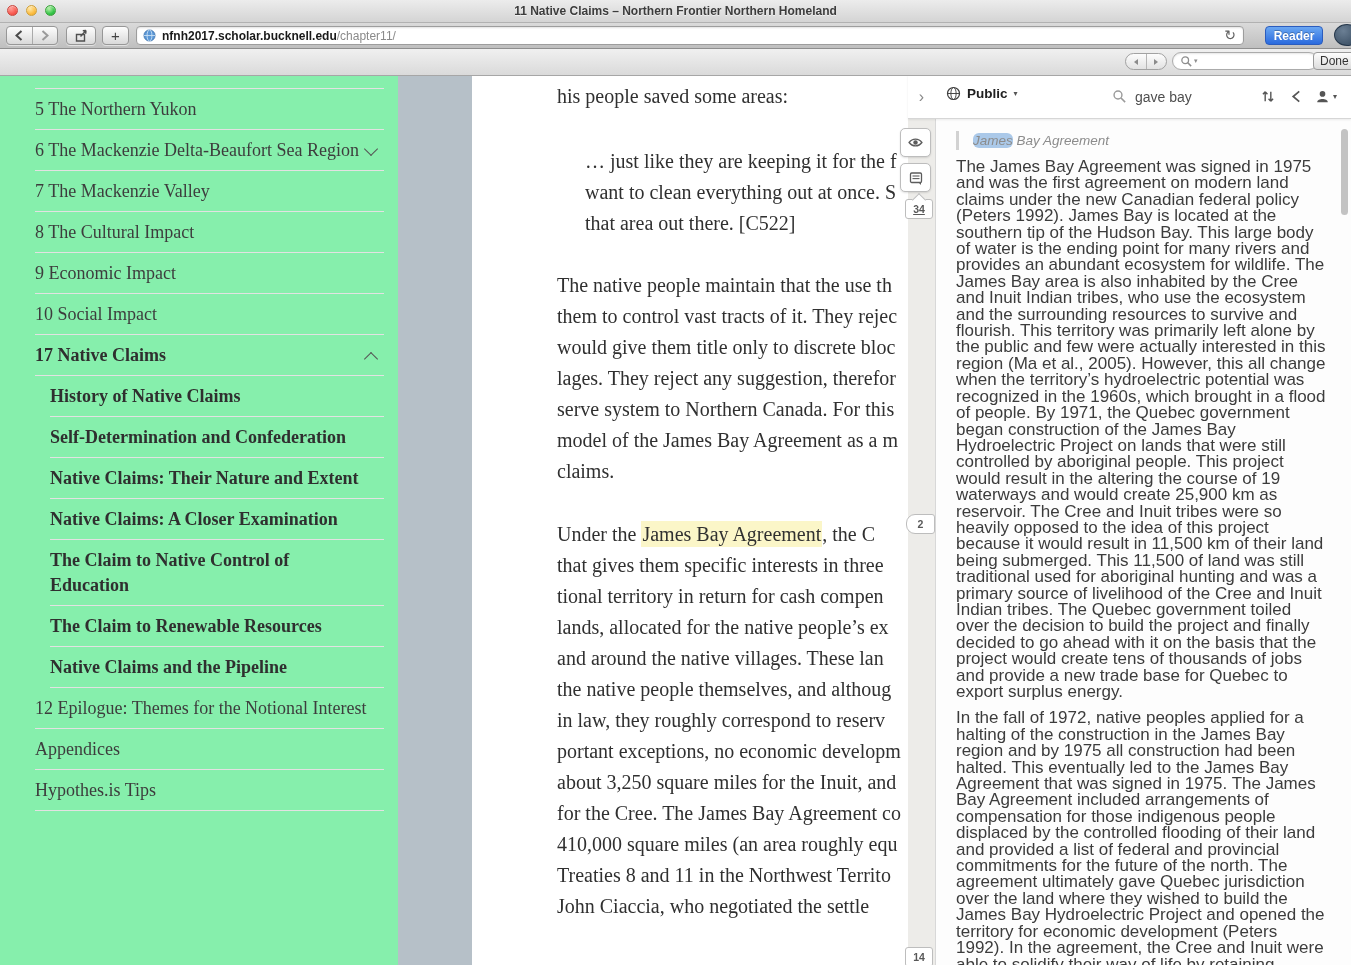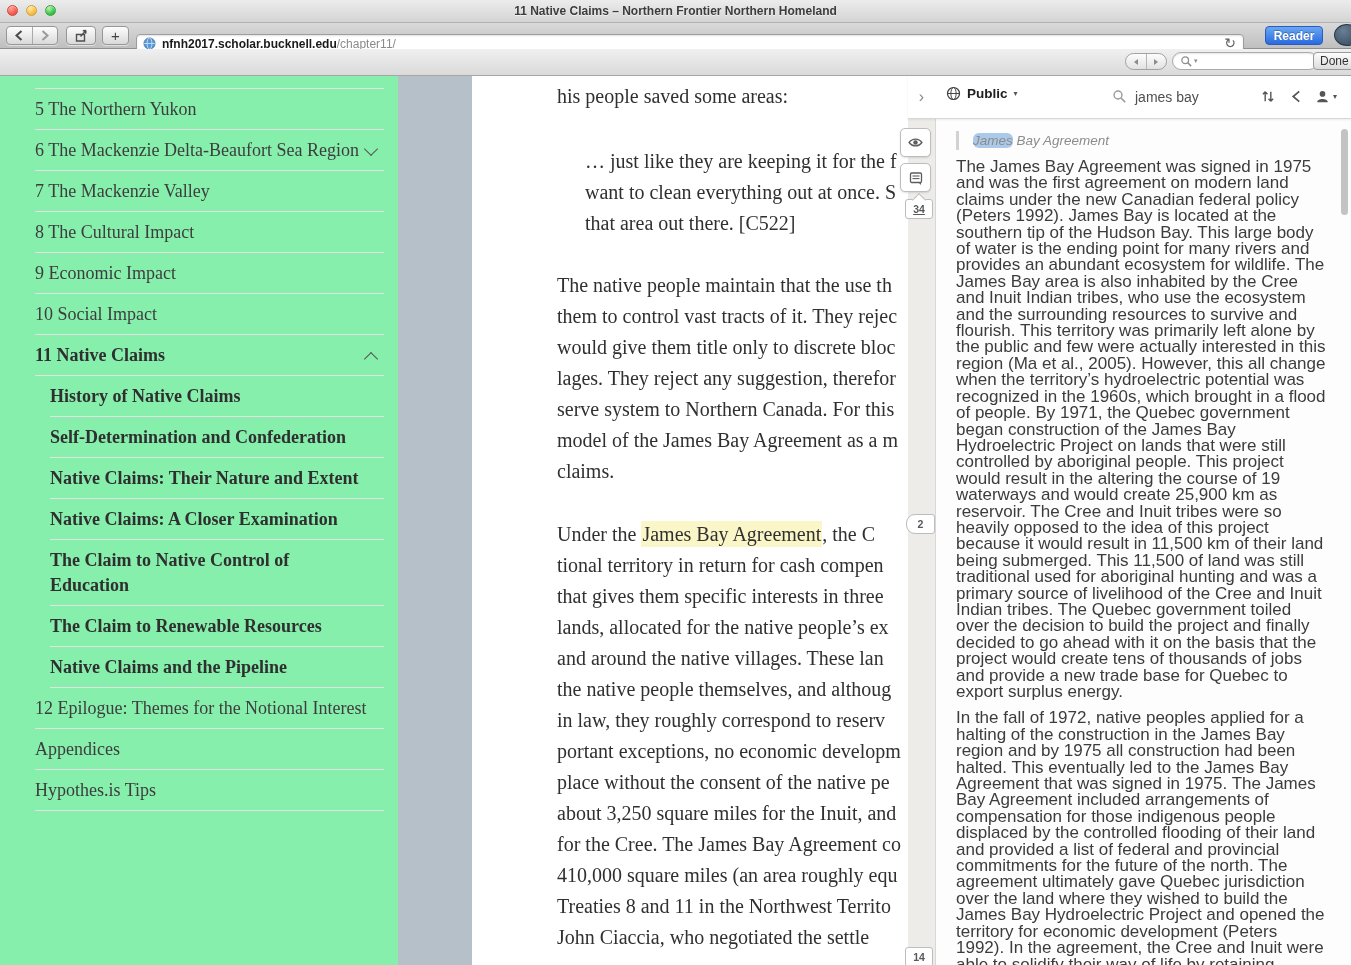--- a/index.html
+++ b/index.html
@@ -28,7 +28,7 @@
   .navpill .half:first-child{border-right:1px solid #aaa;}
   .sharebtn{left:66px;width:30px;}
   .plusbtn{left:102px;width:27px;font-size:15px;color:#444;}
-  .urlfield{position:absolute;top:11px;left:136px;width:1108px;height:19px;box-sizing:border-box;
+  .urlfield{position:absolute;top:3px;left:136px;width:1108px;height:19px;box-sizing:border-box;
     background:#fff;border:1px solid #9d9d9d;border-radius:4px;box-shadow:inset 0 1px 2px rgba(0,0,0,.12);
     display:flex;align-items:center;font-size:12px;color:#222;padding-left:6px;}
   .urlfield .host{color:#1a1a1a;font-weight:bold;}

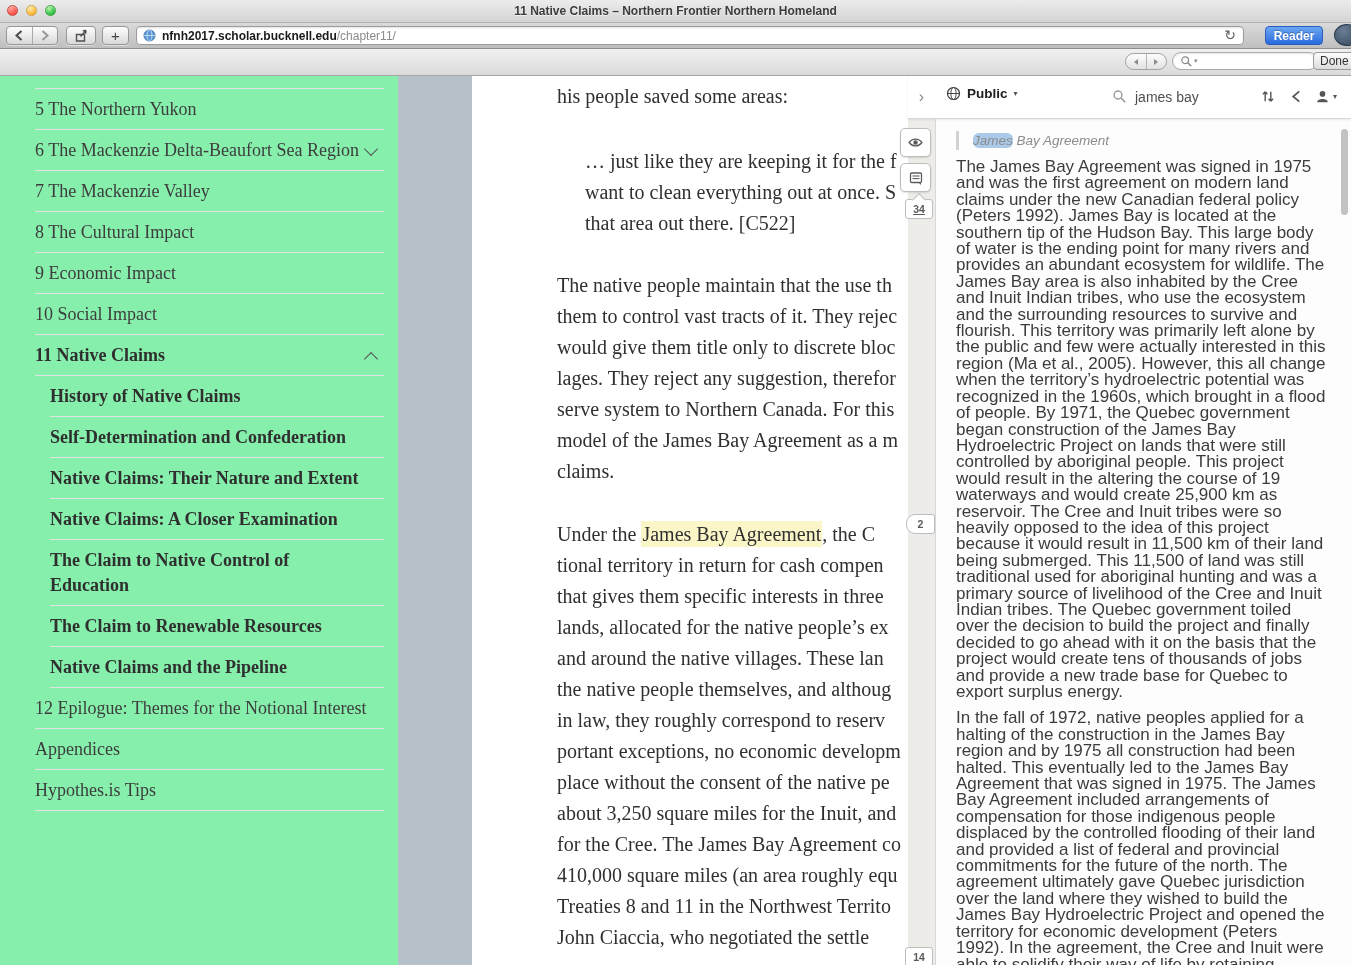--- a/index.html
+++ b/index.html
@@ -271,7 +271,7 @@
         <circle cx="6.4" cy="6.4" r="4.2" fill="none" stroke="#9a9a9a" stroke-width="1.5"></circle>
         <line x1="9.6" y1="9.6" x2="14" y2="14" stroke="#9a9a9a" stroke-width="1.7"></line>
       </svg>
-    <span class="hdr-query">james bay</span>
+    <span class="hdr-query">gave bay</span>
   </div>
   <div class="hdr-icons">
     <svg class="icon-svg" width="16" height="15" viewBox="0 0 16 16">

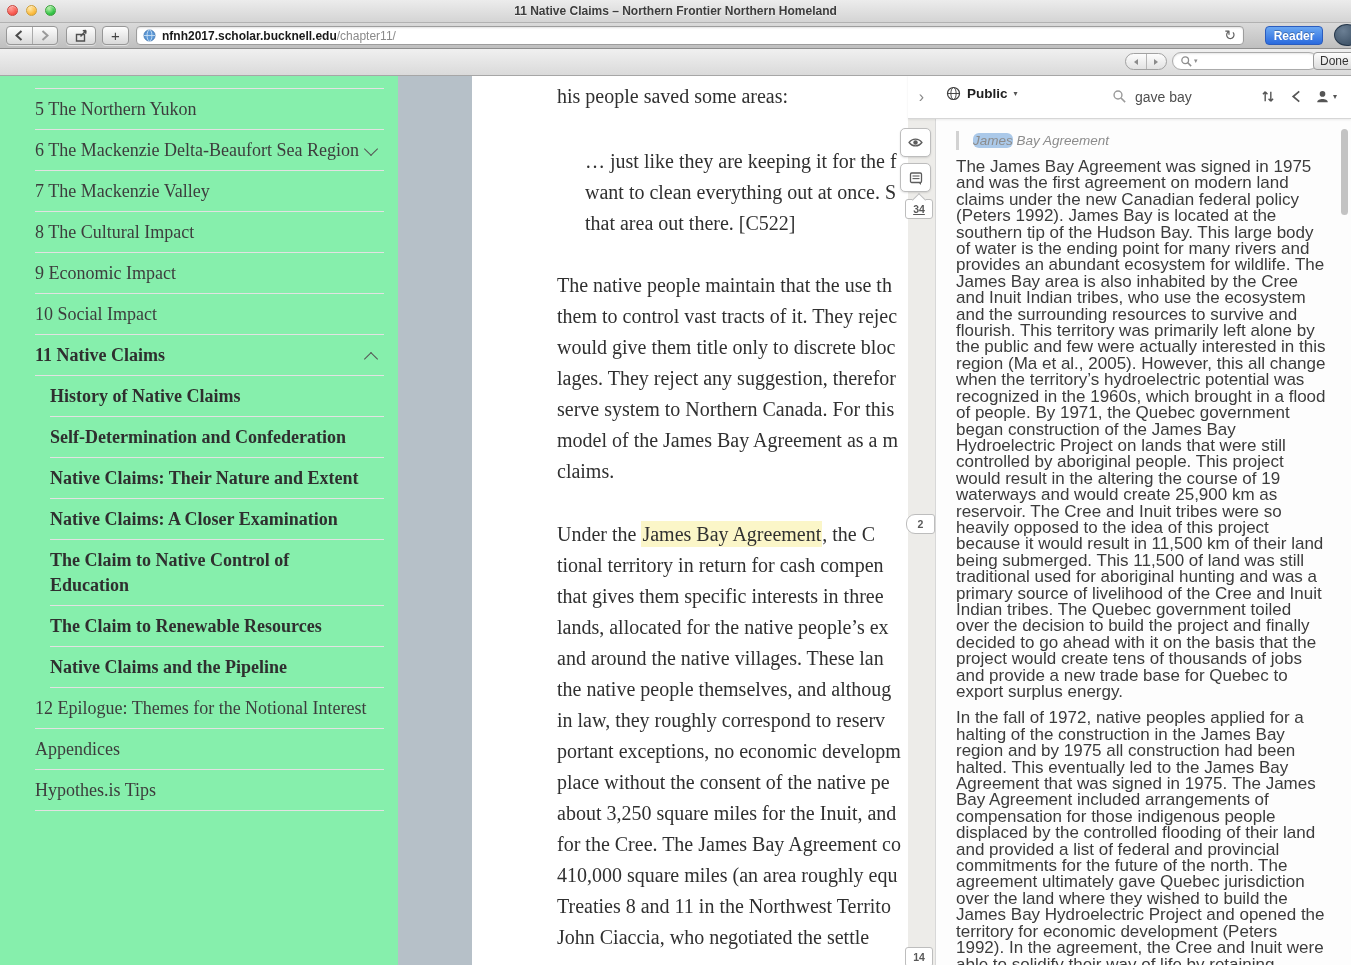--- a/index.html
+++ b/index.html
@@ -186,7 +186,7 @@
     <div class="nav-item"><span class="nav-label">8 The Cultural Impact</span></div>
     <div class="nav-item"><span class="nav-label">9 Economic Impact</span></div>
     <div class="nav-item"><span class="nav-label">10 Social Impact</span></div>
-    <div class="nav-item bold"><span class="nav-label">11 Native Claims</span><span class="chev up"></span></div>
+    <div class="nav-item bold"><span class="nav-label">17 Native Claims</span><span class="chev up"></span></div>
     <div class="nav-item sub bold"><span class="nav-label">History of Native Claims</span></div>
     <div class="nav-item sub bold"><span class="nav-label">Self-Determination and Confederation</span></div>
     <div class="nav-item sub bold"><span class="nav-label">Native Claims: Their Nature and Extent</span></div>

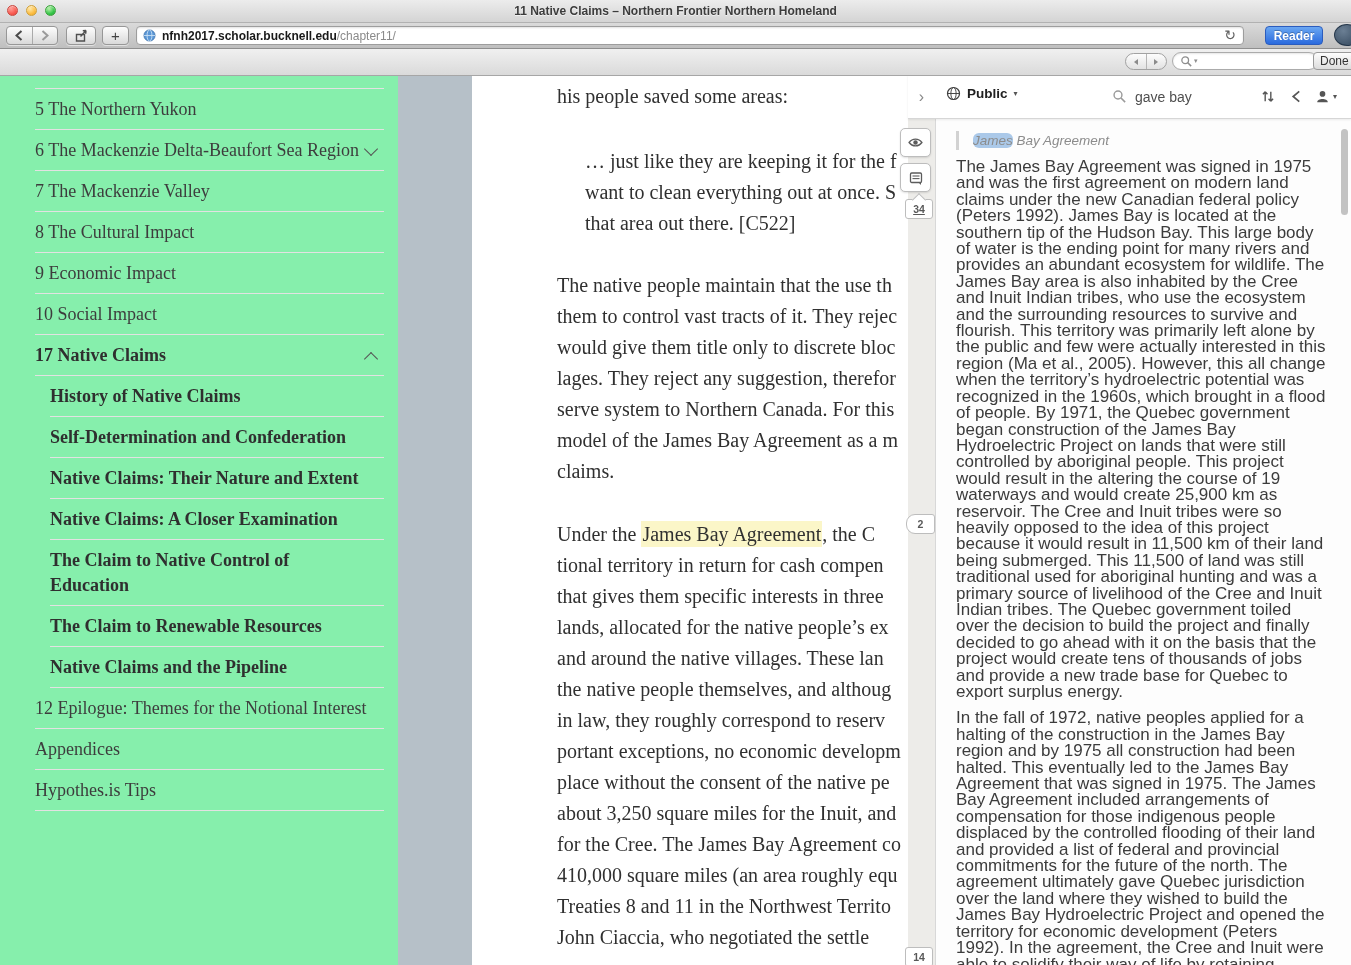--- a/index.html
+++ b/index.html
@@ -220,8 +220,8 @@
   <div class="gap"></div>
   <div id="para2-lines">
     <div class="t-line"><span>Under the </span><span class="hl">James Bay Agreement</span><span>, the C</span></div>
+      <div class="t-line">that gives them specific interests in three</div>
       <div class="t-line">tional territory in return for cash compen</div>
-      <div class="t-line">that gives them specific interests in three</div>
       <div class="t-line">lands, allocated for the native people’s ex</div>
       <div class="t-line">and around the native villages. These lan</div>
       <div class="t-line">the native people themselves, and althoug</div>

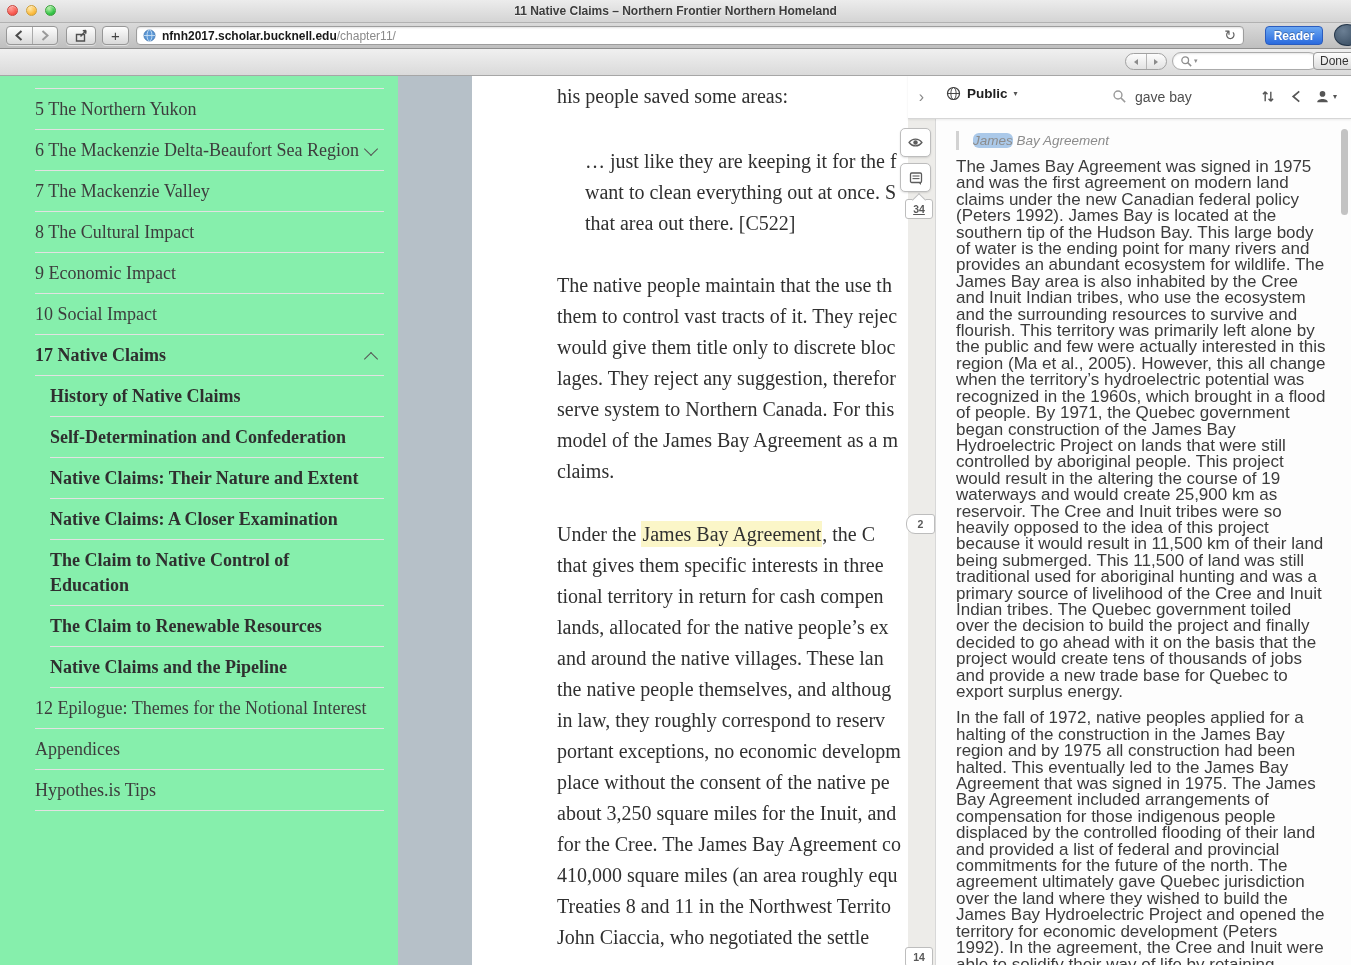--- a/index.html
+++ b/index.html
@@ -227,7 +227,6 @@
       <div class="t-line">the native people themselves, and althoug</div>
       <div class="t-line">in law, they roughly correspond to reserv</div>
       <div class="t-line">portant exceptions, no economic developm</div>
-      <div class="t-line">place without the consent of the native pe</div>
       <div class="t-line">about 3,250 square miles for the Inuit, and</div>
       <div class="t-line">for the Cree. The James Bay Agreement co</div>
       <div class="t-line">410,000 square miles (an area roughly equ</div>

